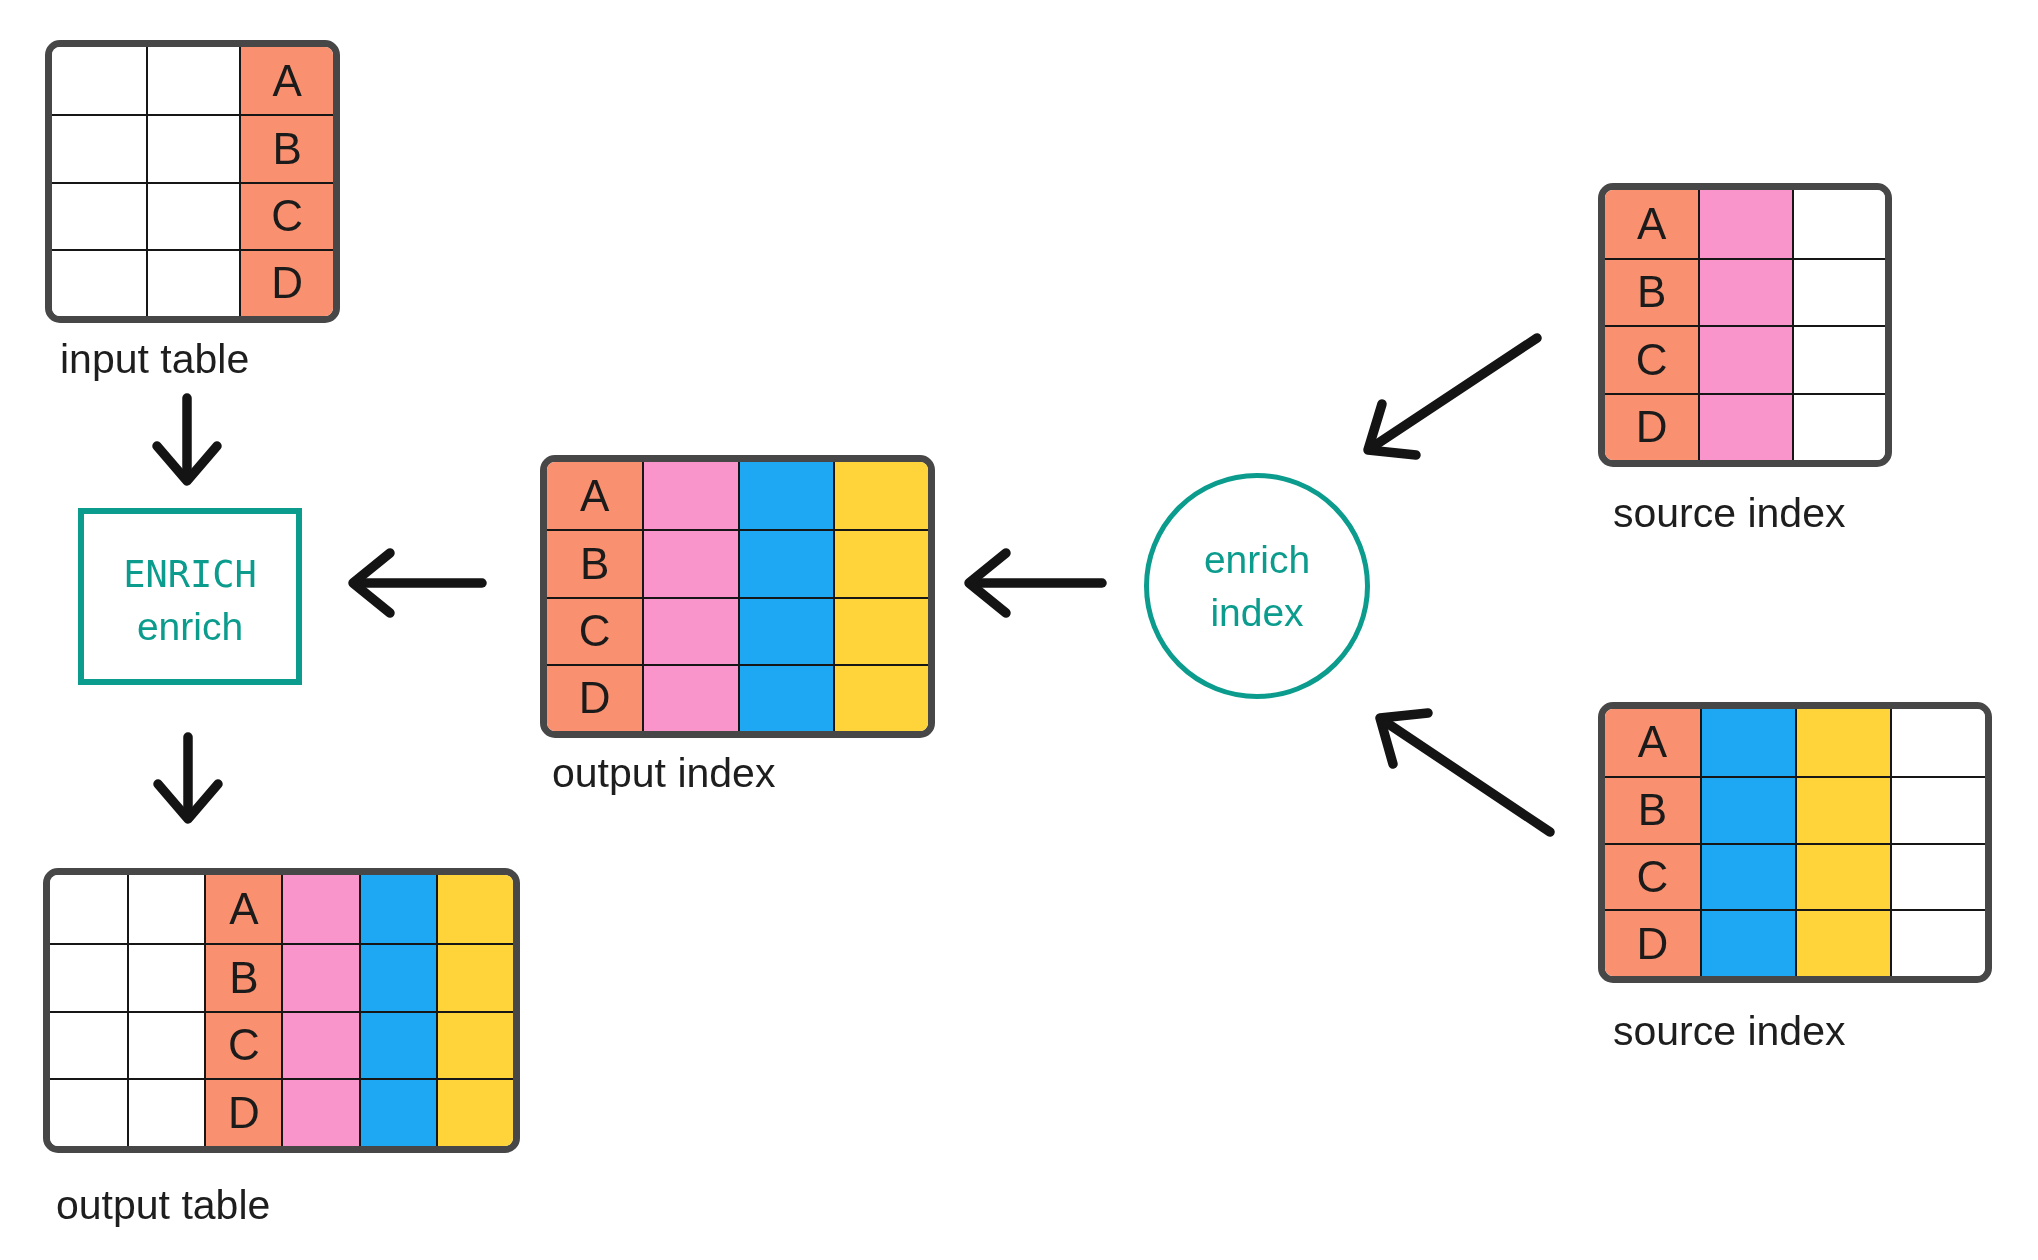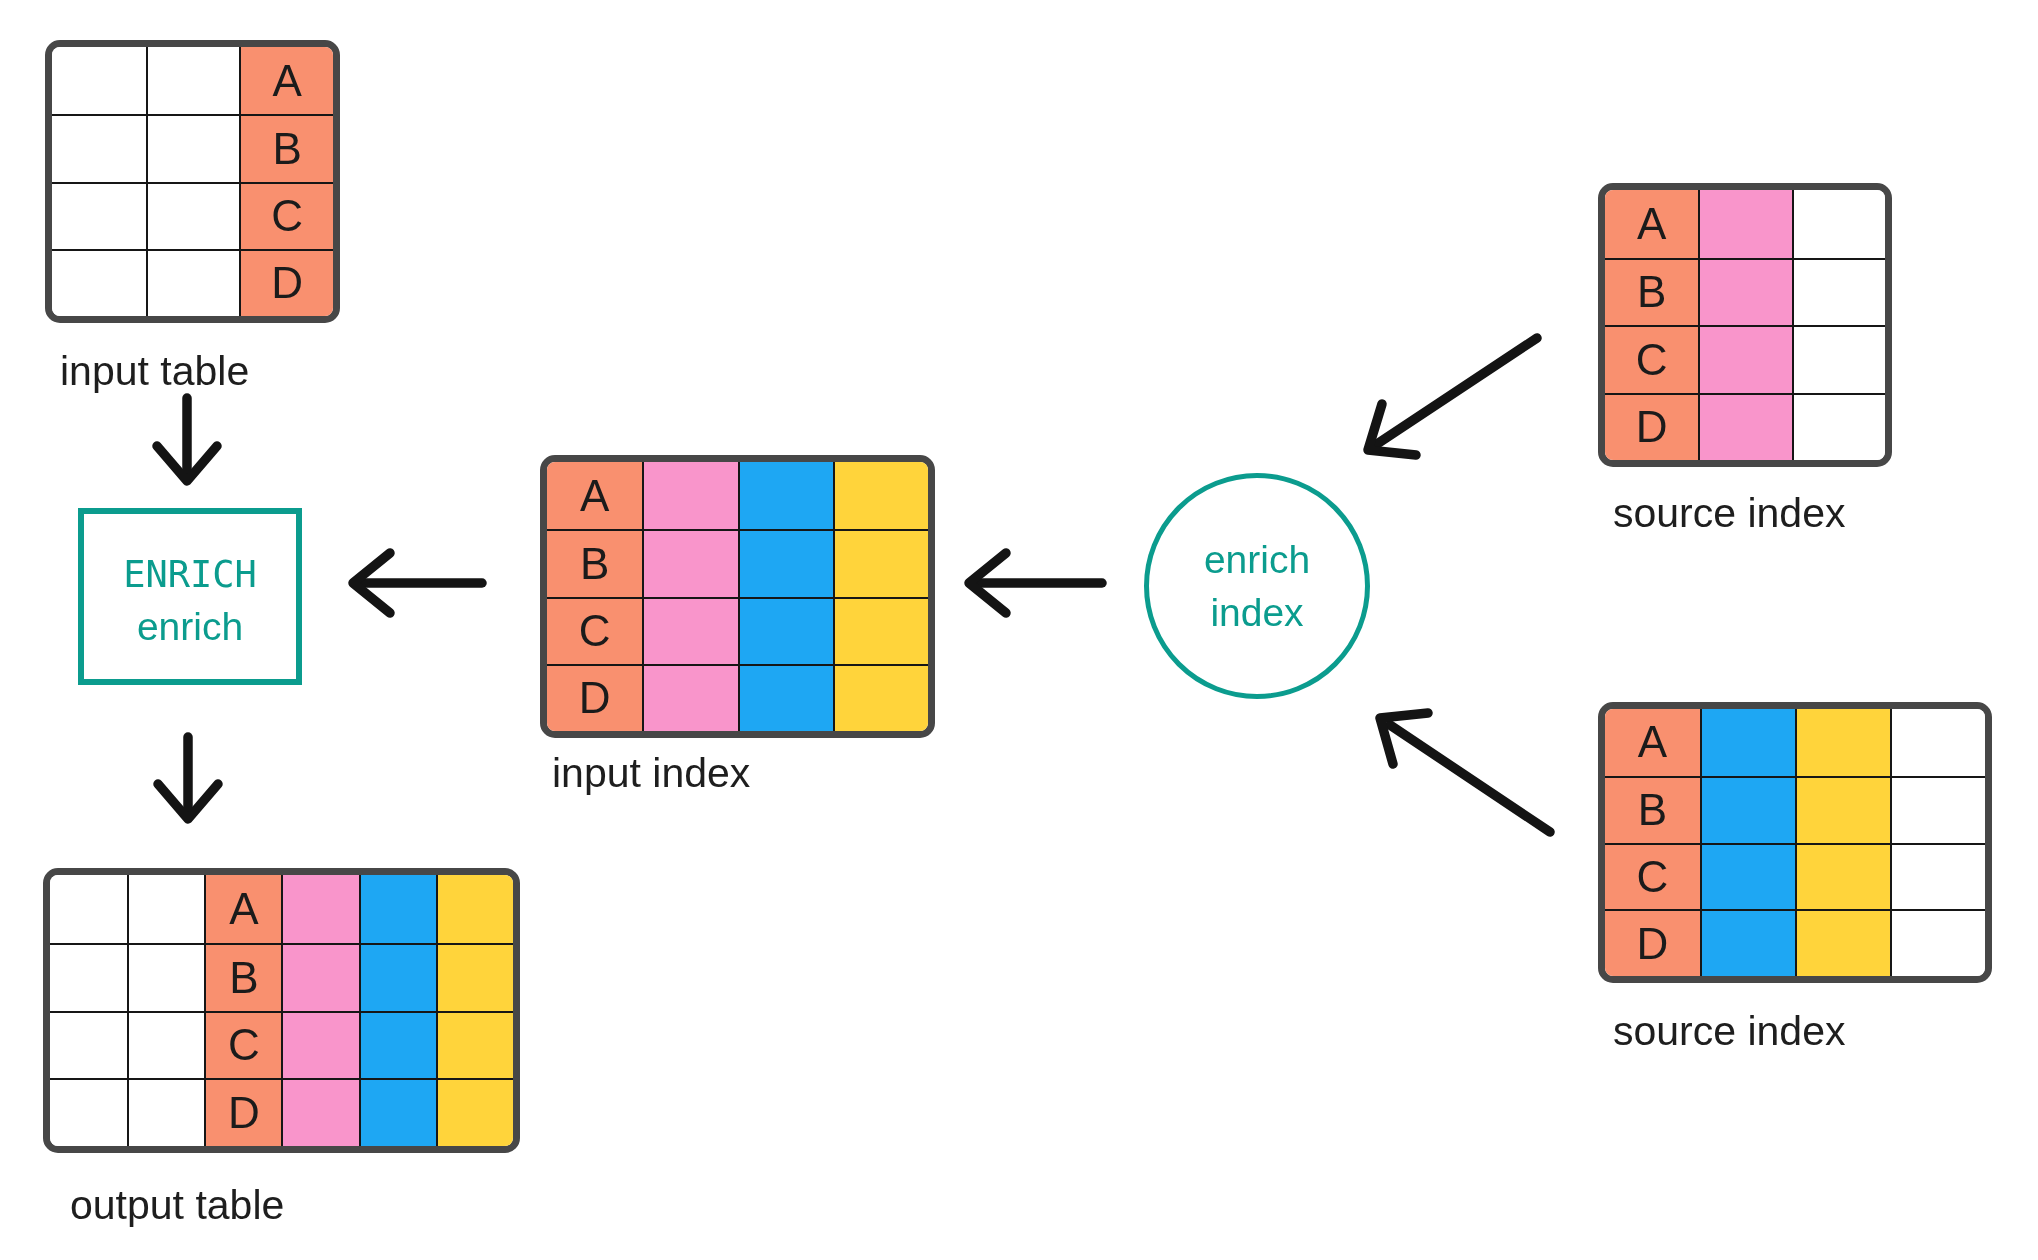--- a/index.html
+++ b/index.html
@@ -121,7 +121,7 @@
       <div class="cell r3 c1" style="background: rgb(255, 255, 255);"></div>
       <div class="cell r3 c2" style="background: rgb(249, 144, 111);">D</div>
     </div>
-  <div class="dlabel" style="left:60px; top:336px;margin-top:12px;">input table</div>
+  <div class="dlabel" style="left:60px; top:336px;">input table</div>
 
   <div class="command-box" style="left:78px; top:508px; width:224px; height:177px;">
     <span class="mono-line">ENRICH</span>

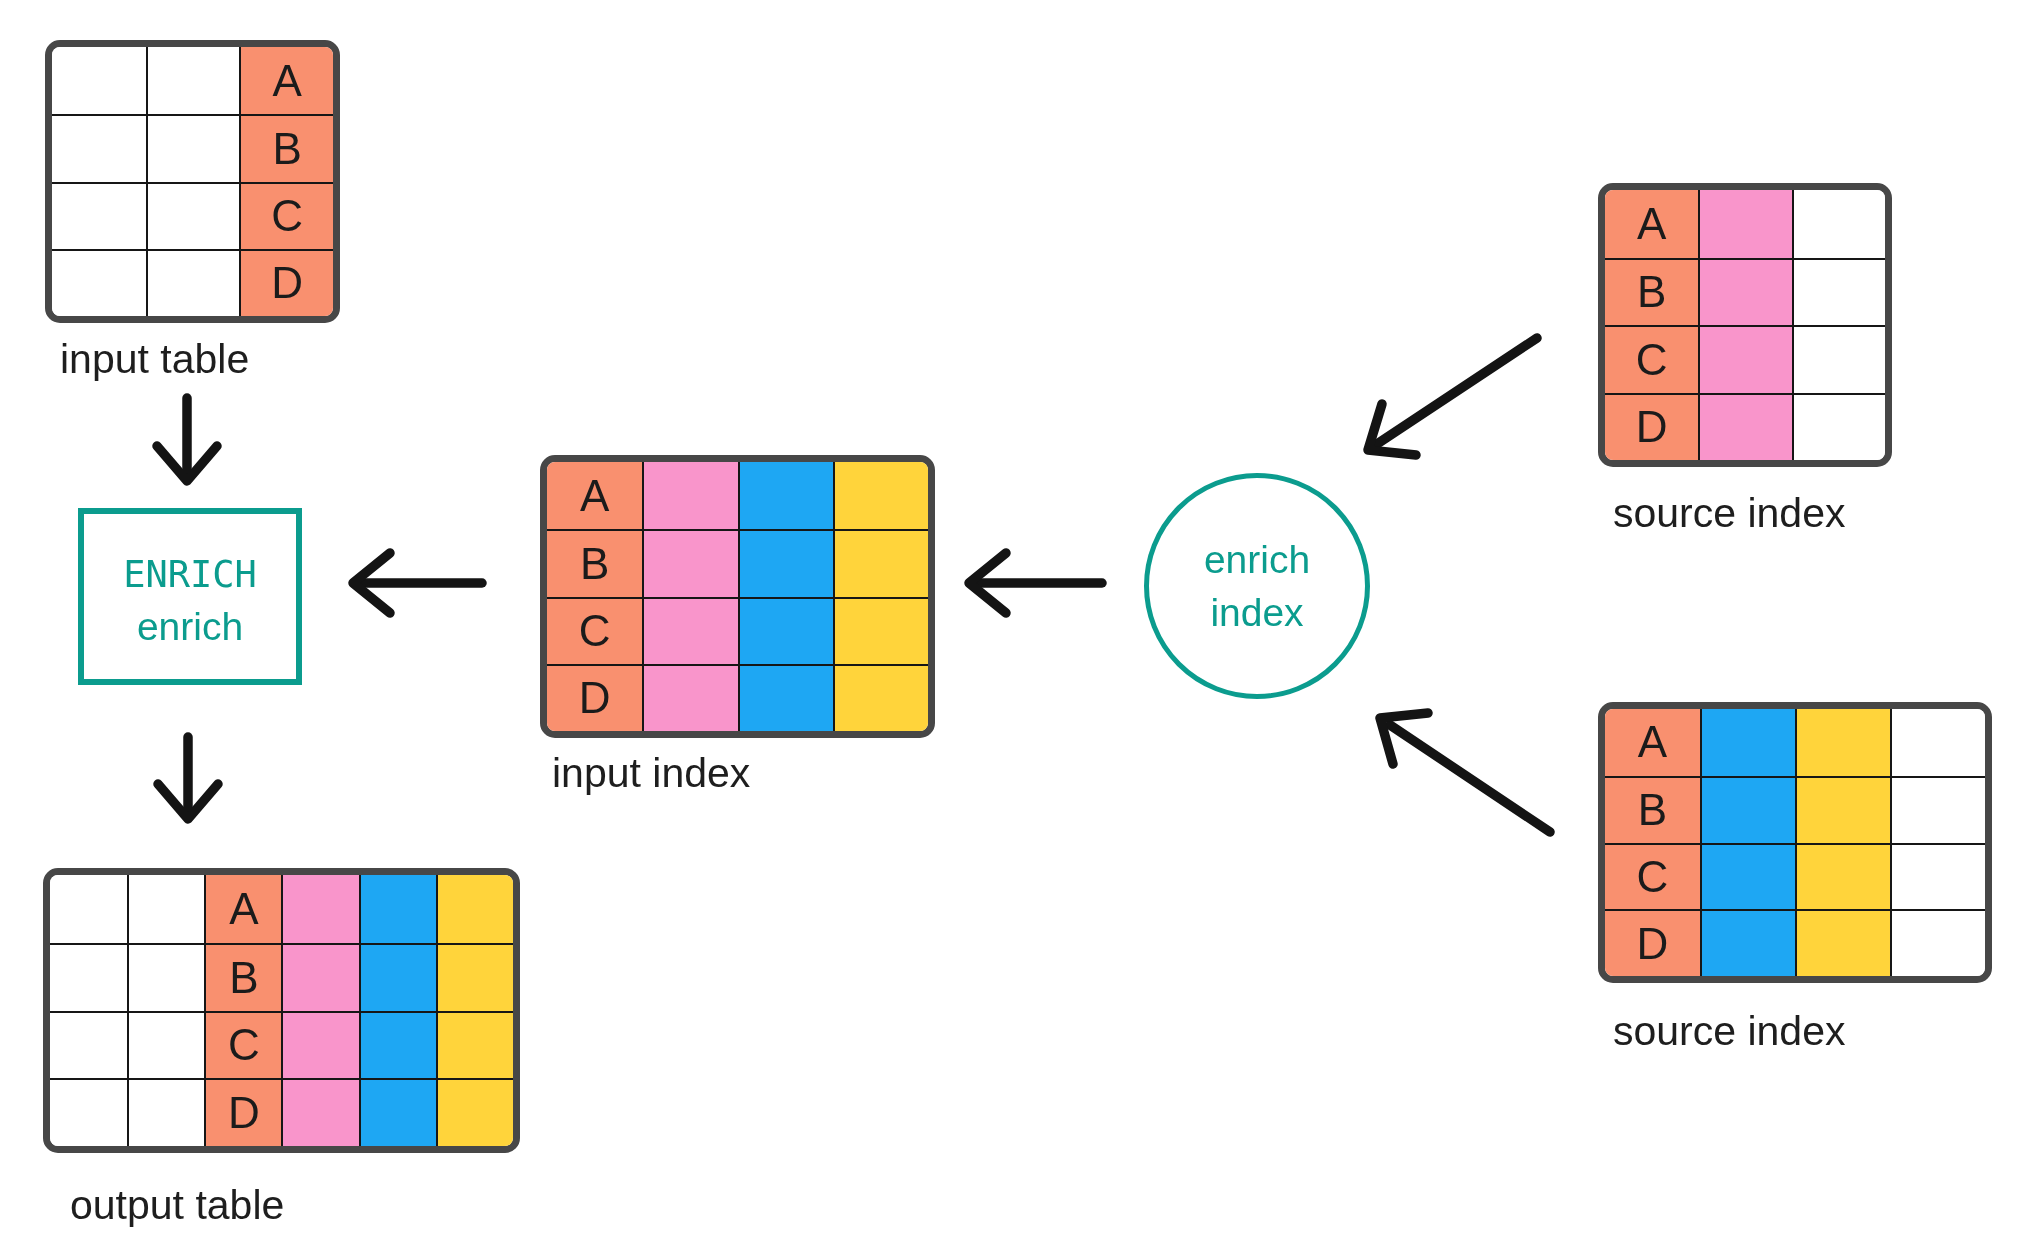--- a/index.html
+++ b/index.html
@@ -174,7 +174,7 @@
       <div class="cell r3 c2" style="background: rgb(30, 167, 243);"></div>
       <div class="cell r3 c3" style="background: rgb(255, 212, 59);"></div>
     </div>
-  <div class="dlabel" style="left:552px; top:750px;">input index</div>
+  <div class="dlabel" style="left:552px; top:750px;">output index</div>
 
   <div class="policy-circle" style="left:1144px; top:473px; width:226px; height:226px;">
     <span class="circle-line">enrich</span>

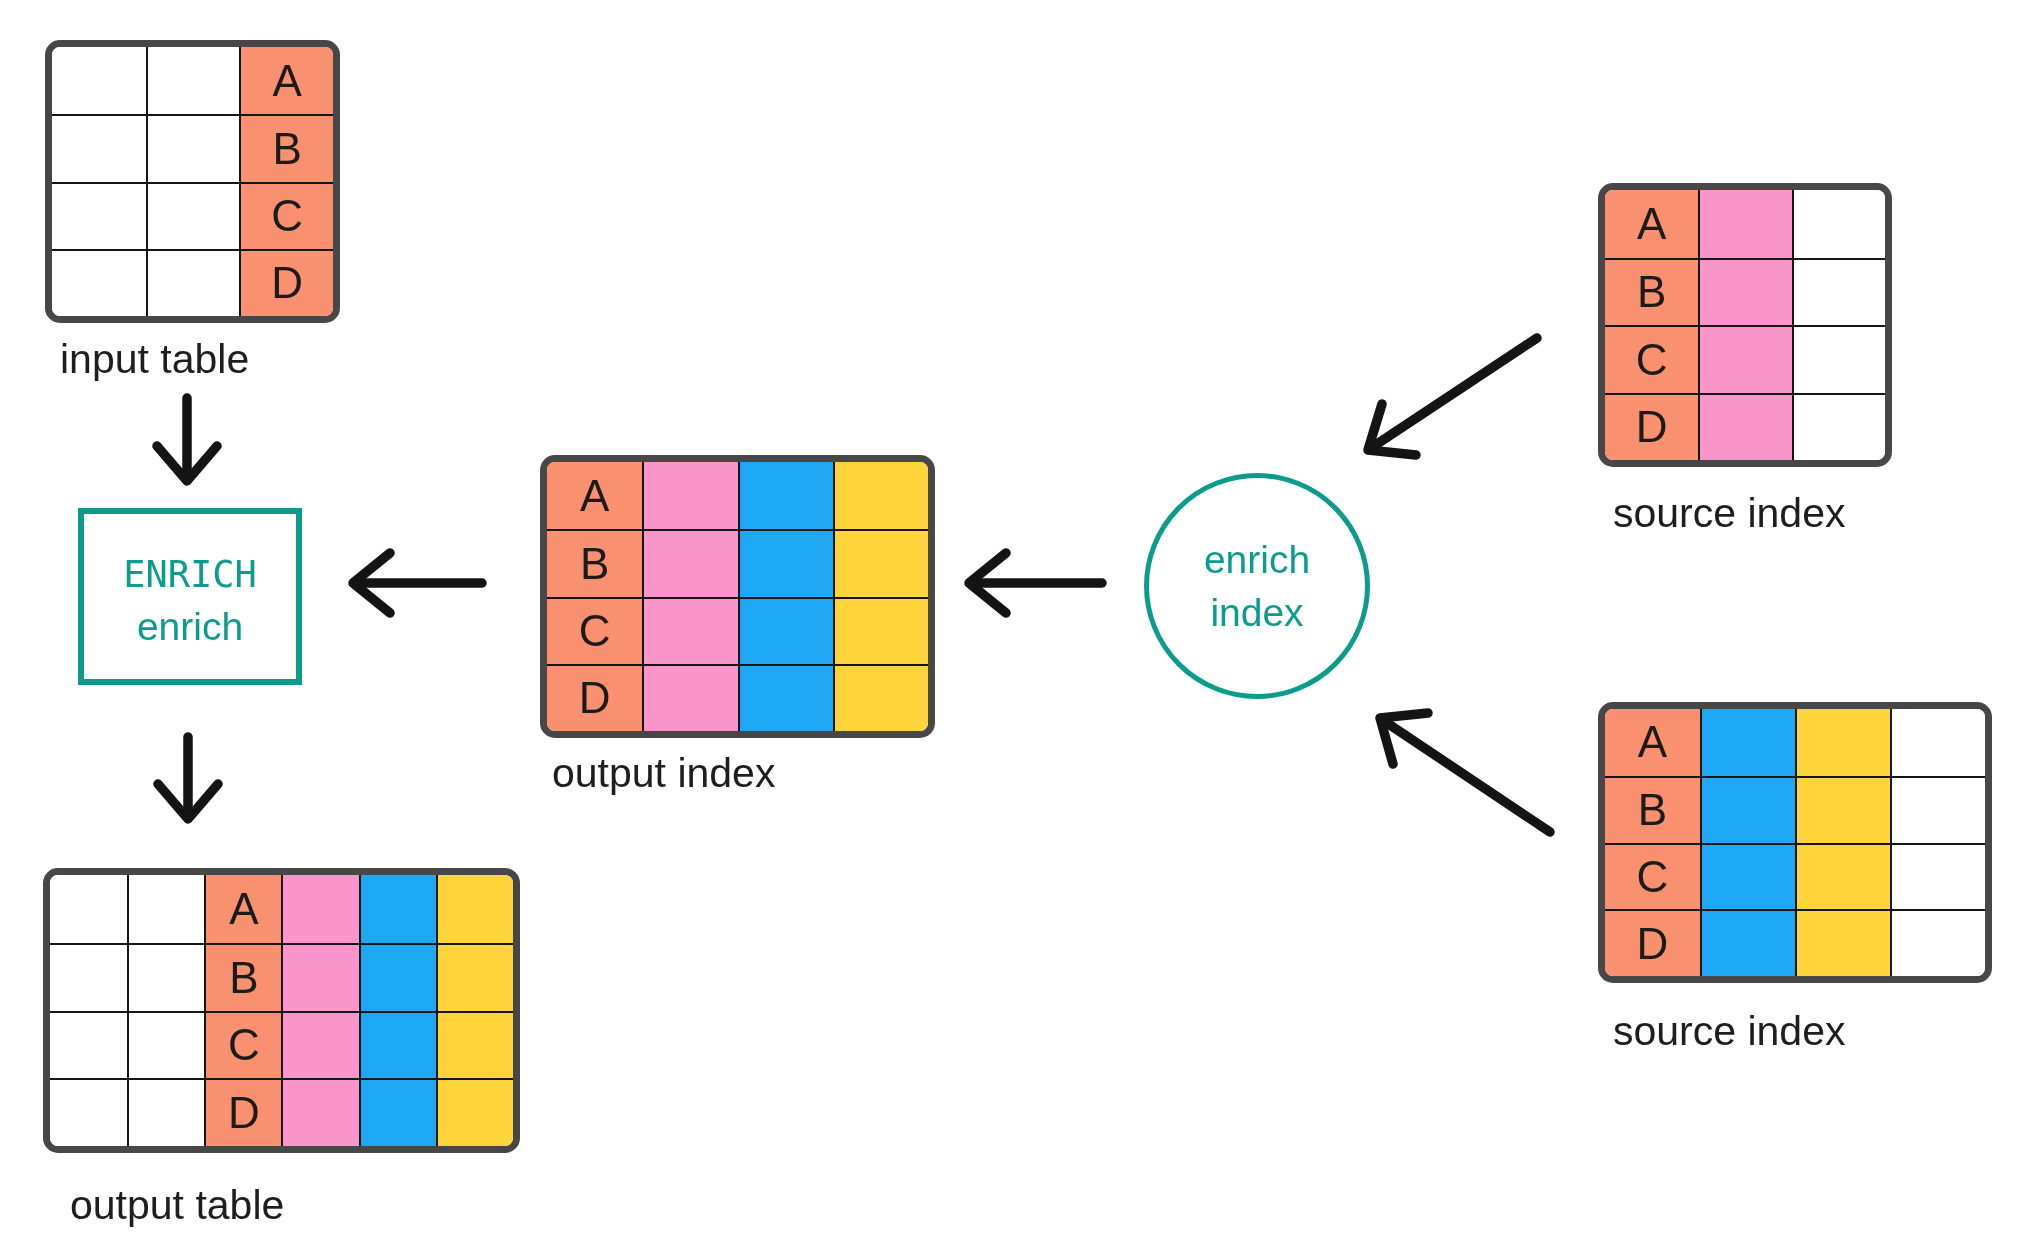--- a/index.html
+++ b/index.html
@@ -154,7 +154,7 @@
       <div class="cell r3 c4" style="background: rgb(30, 167, 243);"></div>
       <div class="cell r3 c5" style="background: rgb(255, 212, 59);"></div>
     </div>
-  <div class="dlabel" style="left:56px; top:1182px;margin-left:14px;">output table</div>
+  <div class="dlabel" style="left:56px; top:1182px;">output table</div>
 
   <div class="dtable" style="left: 540px; top: 455px; width: 395px; height: 283px; grid-template-columns: repeat(4, 1fr); grid-template-rows: repeat(4, 1fr);">
       <div class="cell r0 c0" style="background: rgb(249, 144, 111);">A</div>

